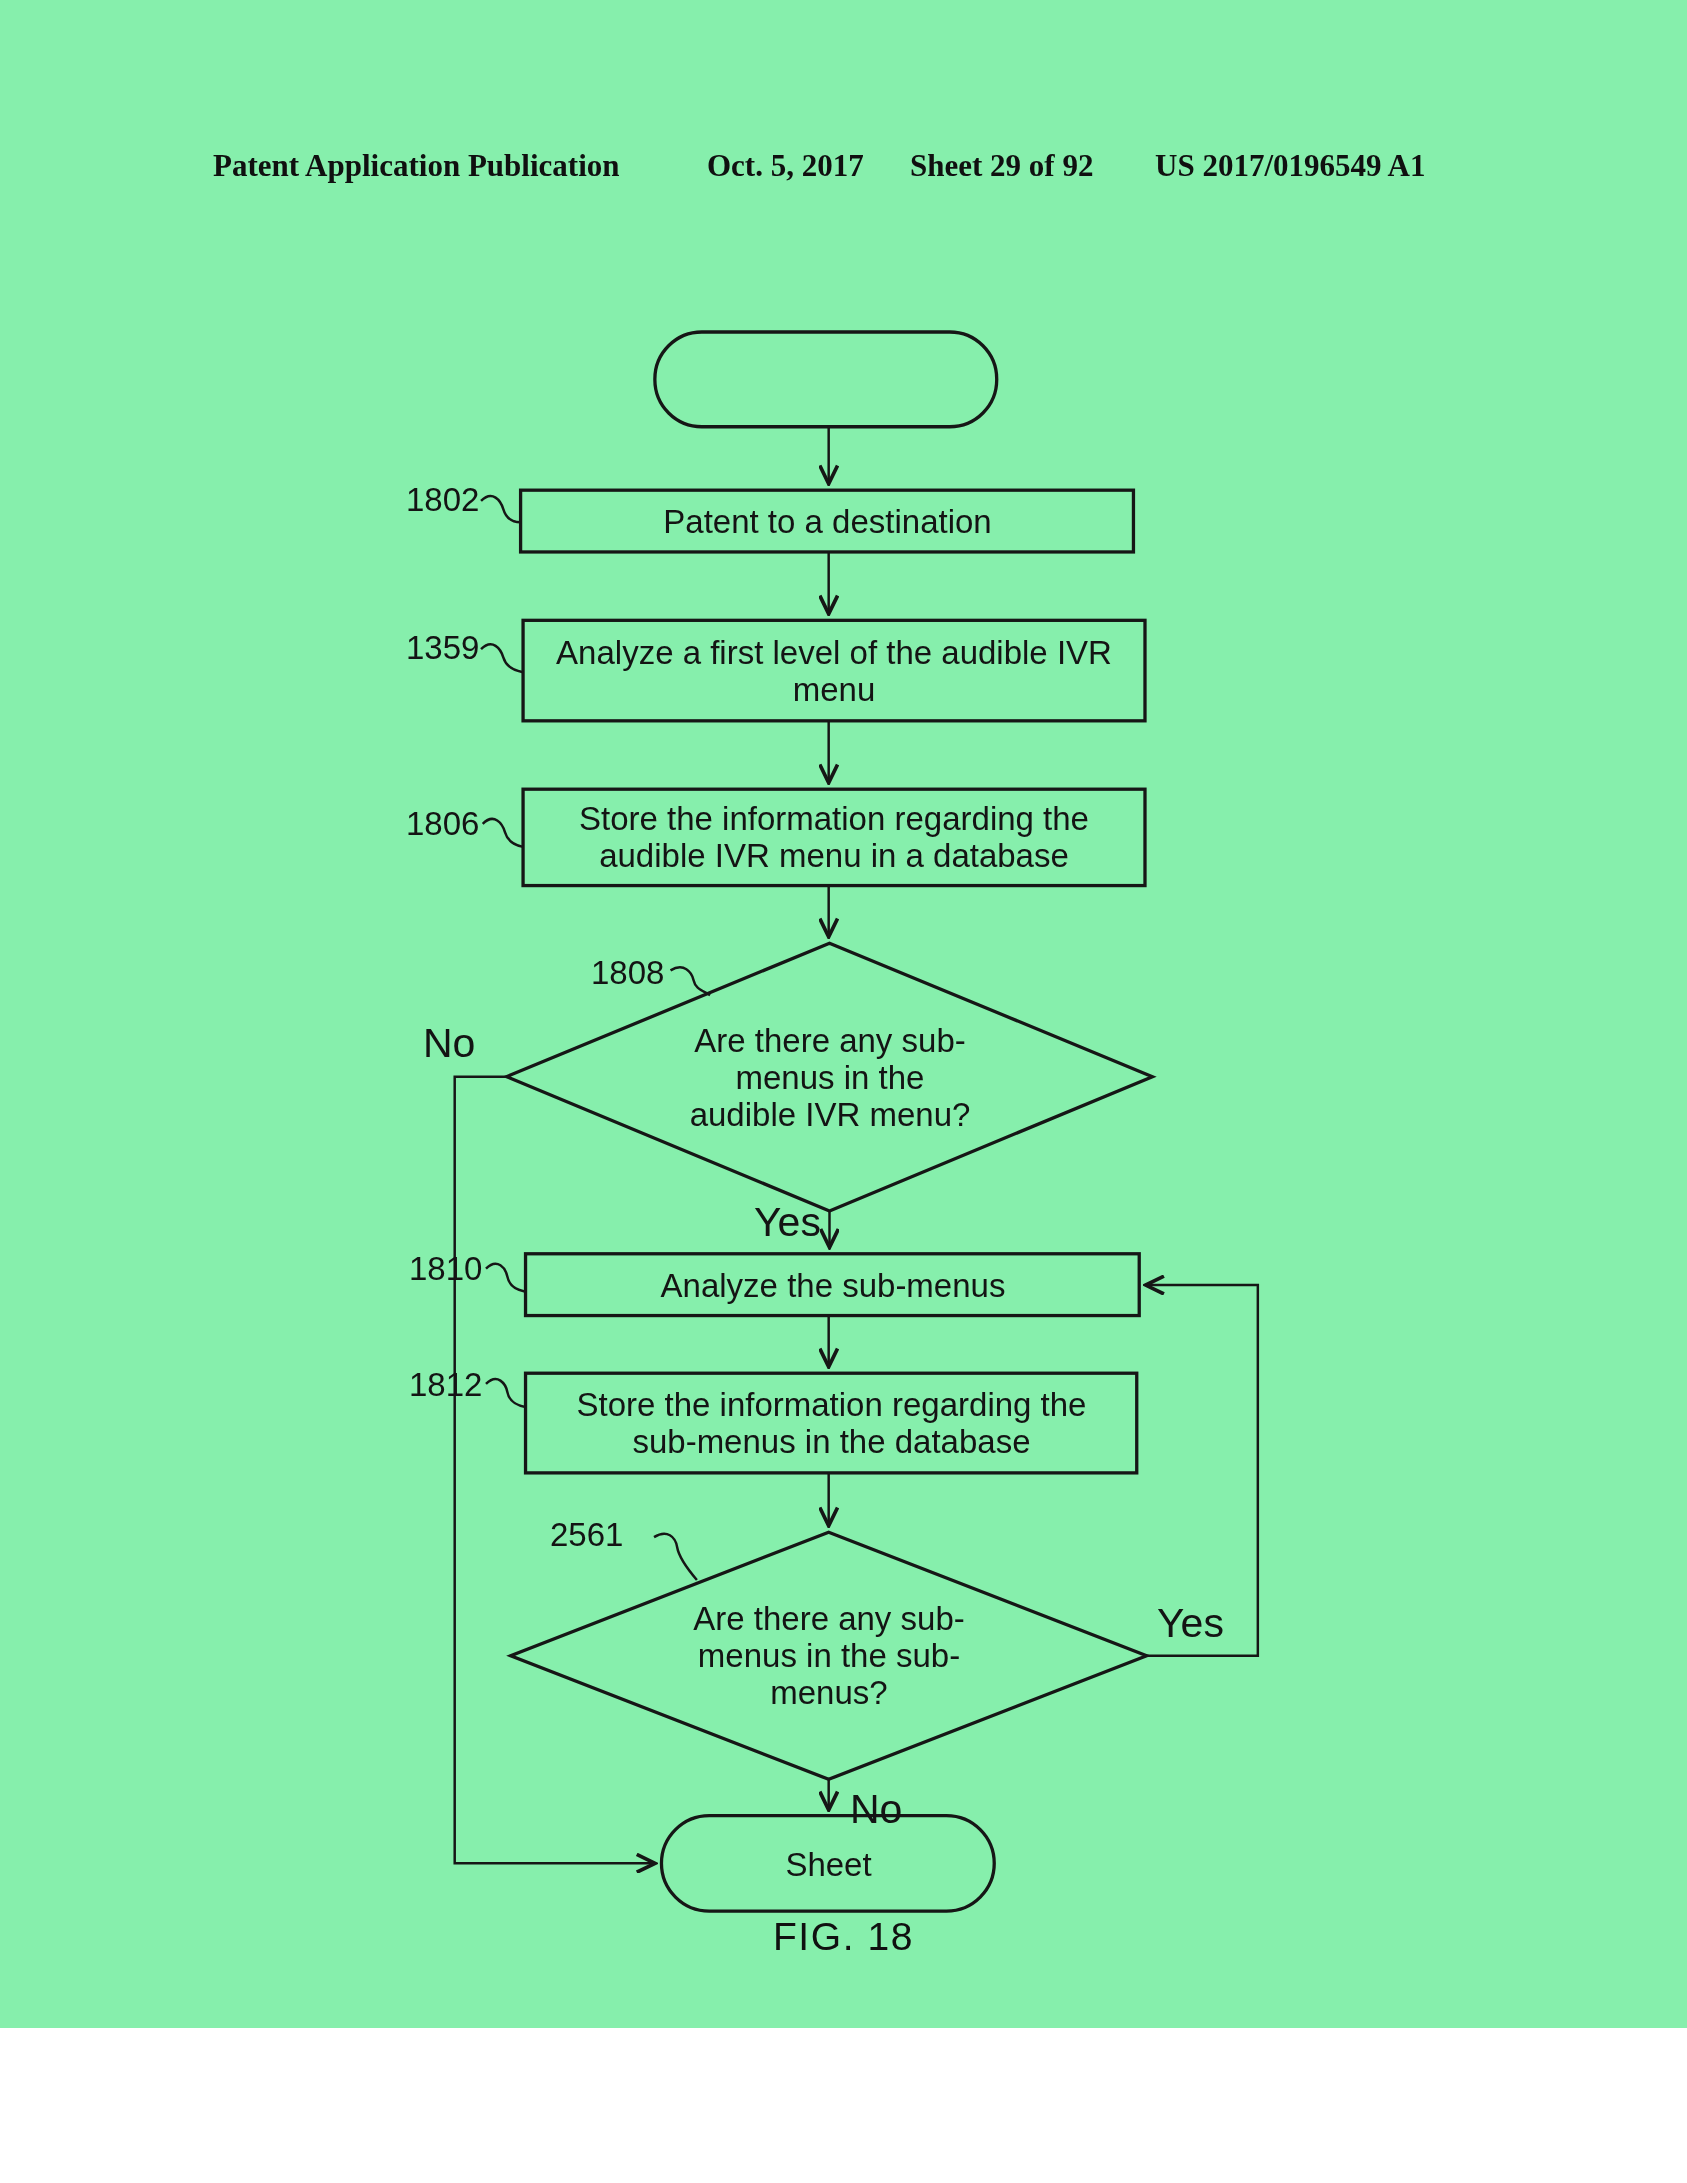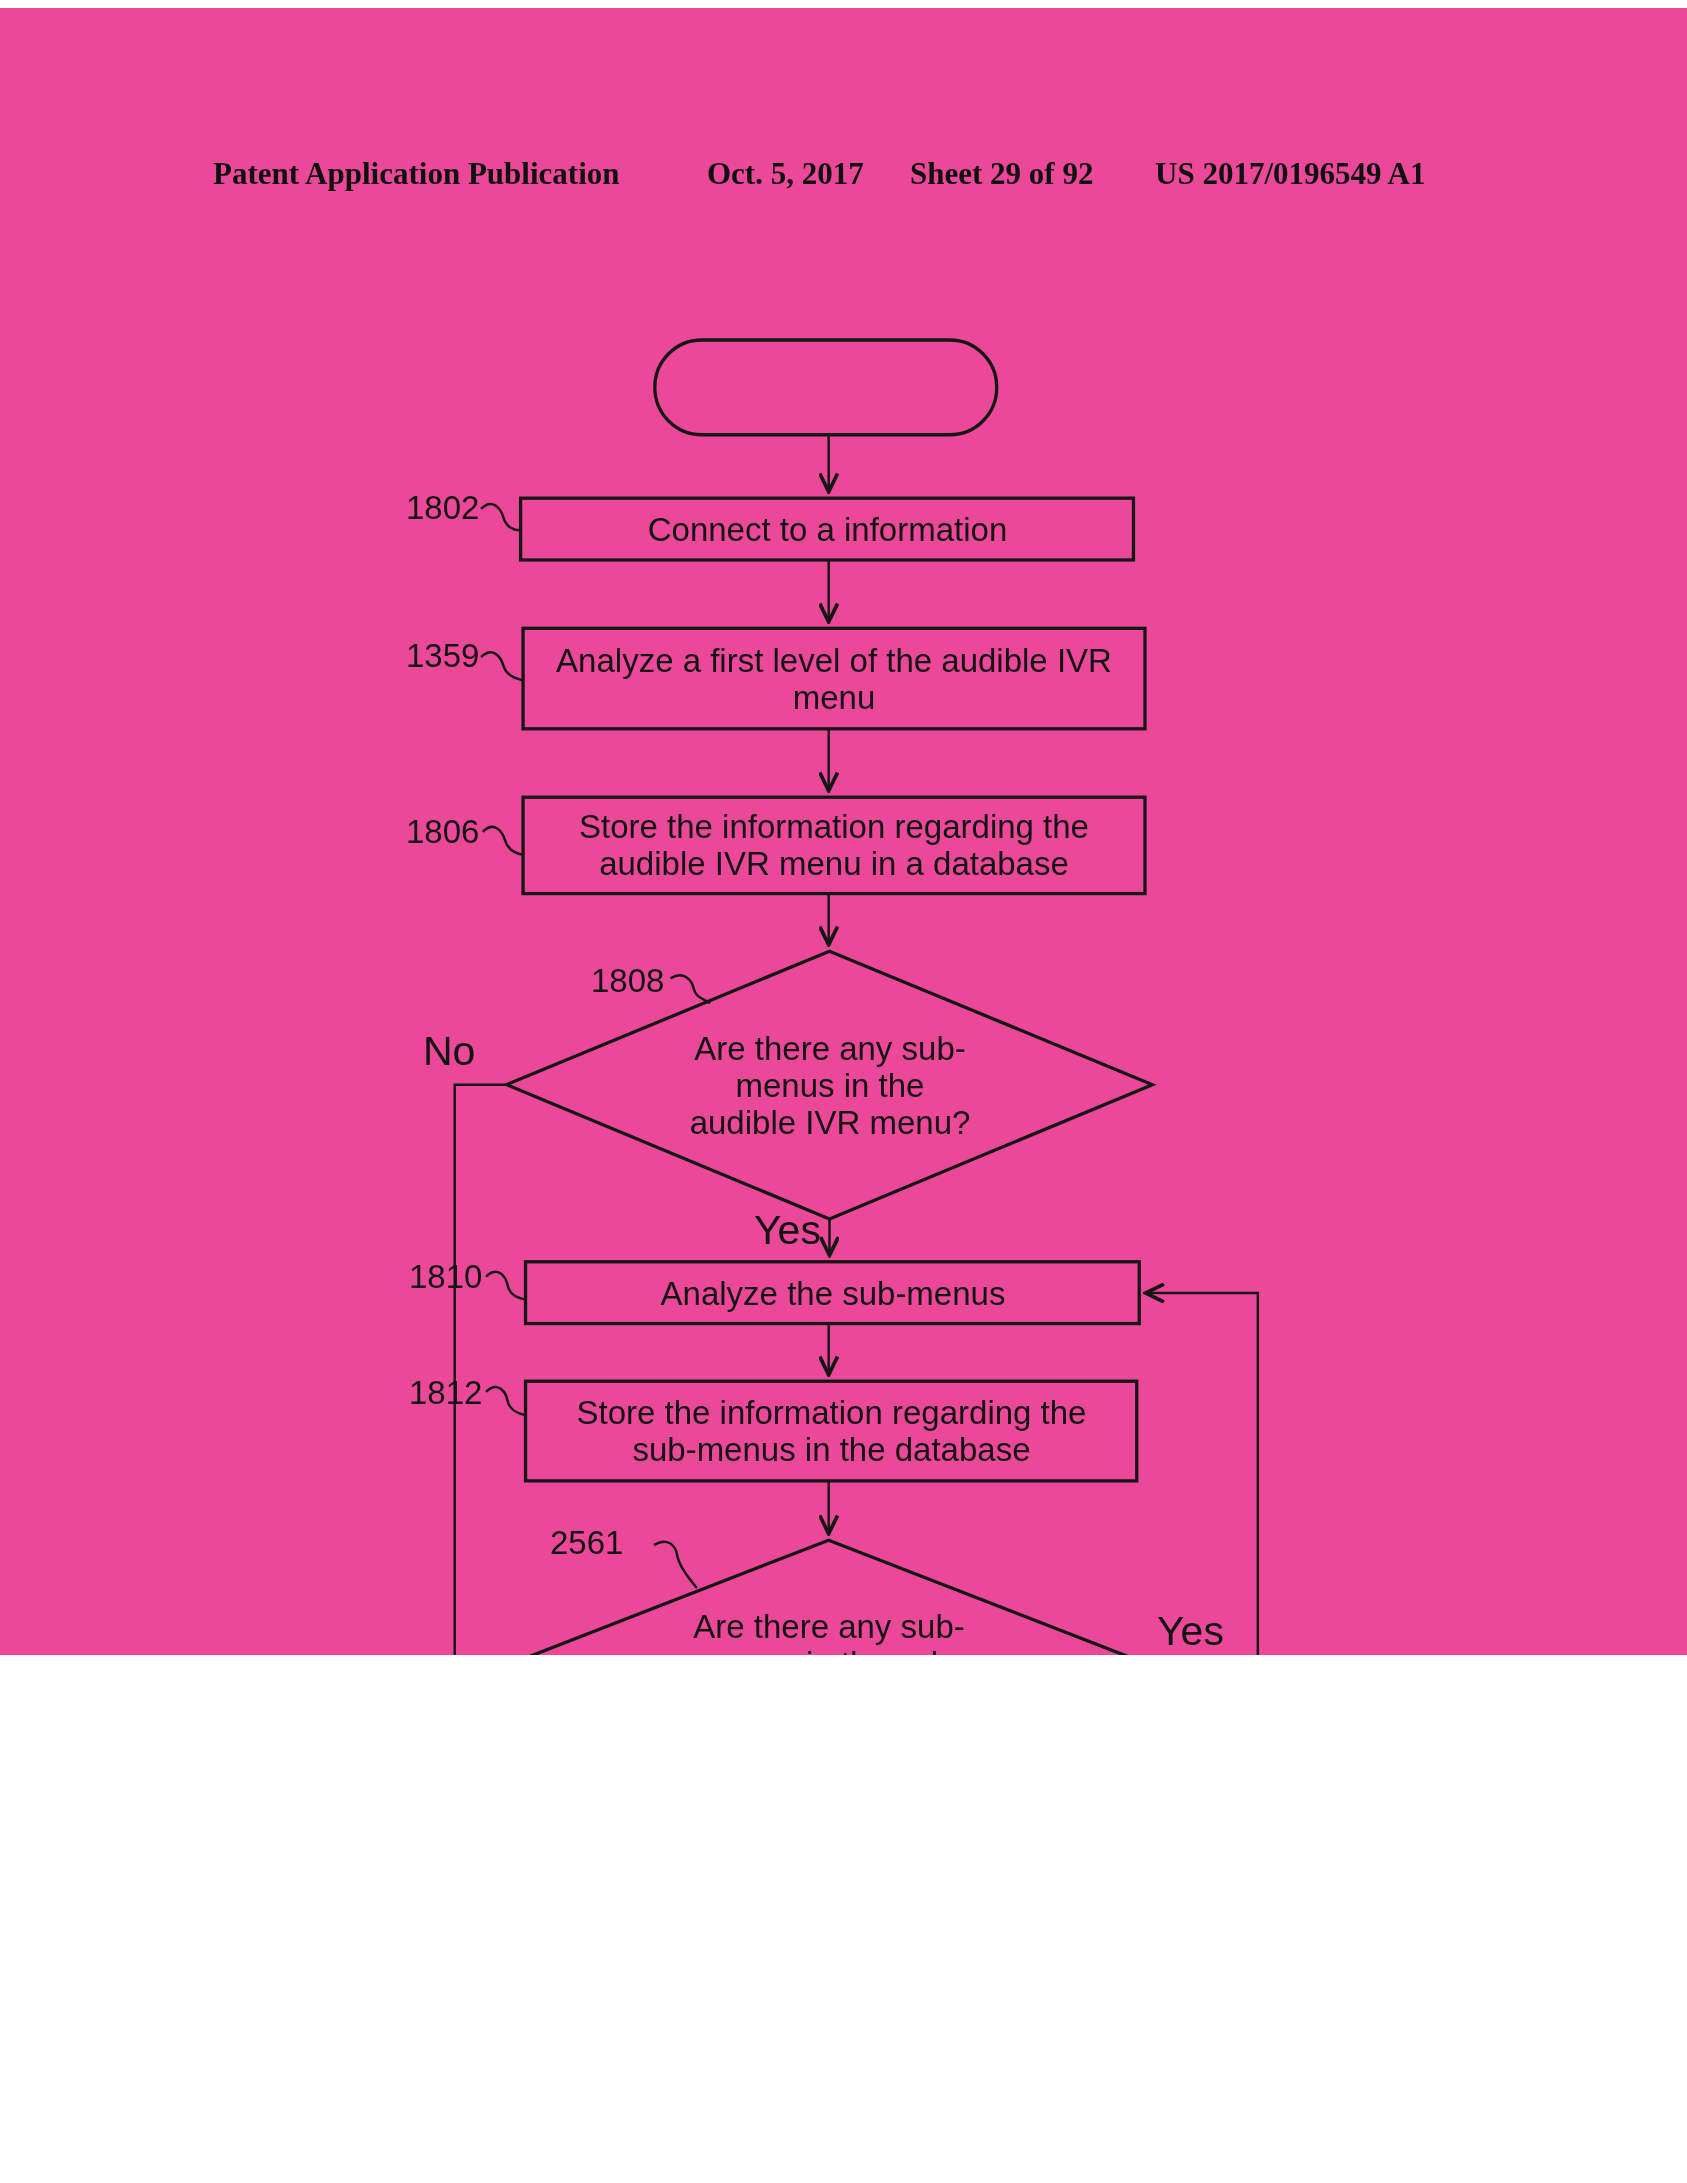--- a/index.html
+++ b/index.html
@@ -3,8 +3,8 @@
 <meta charset="utf-8">
 <style>
   html,body{margin:0;padding:0;background:#ffffff;}
-  .page{position:relative;width:1687px;height:1647px;background:#ec4899;overflow:hidden;
-        font-family:"Liberation Sans", sans-serif;color:#141414;margin-top:8px;}
+  .page{position:relative;width:1687px;height:2028px;background:#86efac;overflow:hidden;
+        font-family:"Liberation Sans", sans-serif;color:#141414;}
   .hdr{position:absolute;top:148px;font-family:"Liberation Serif", serif;font-weight:700;
        font-size:31px;white-space:nowrap;color:#101010;}
   svg.flow{position:absolute;left:0;top:0;width:1687px;height:2183px;}

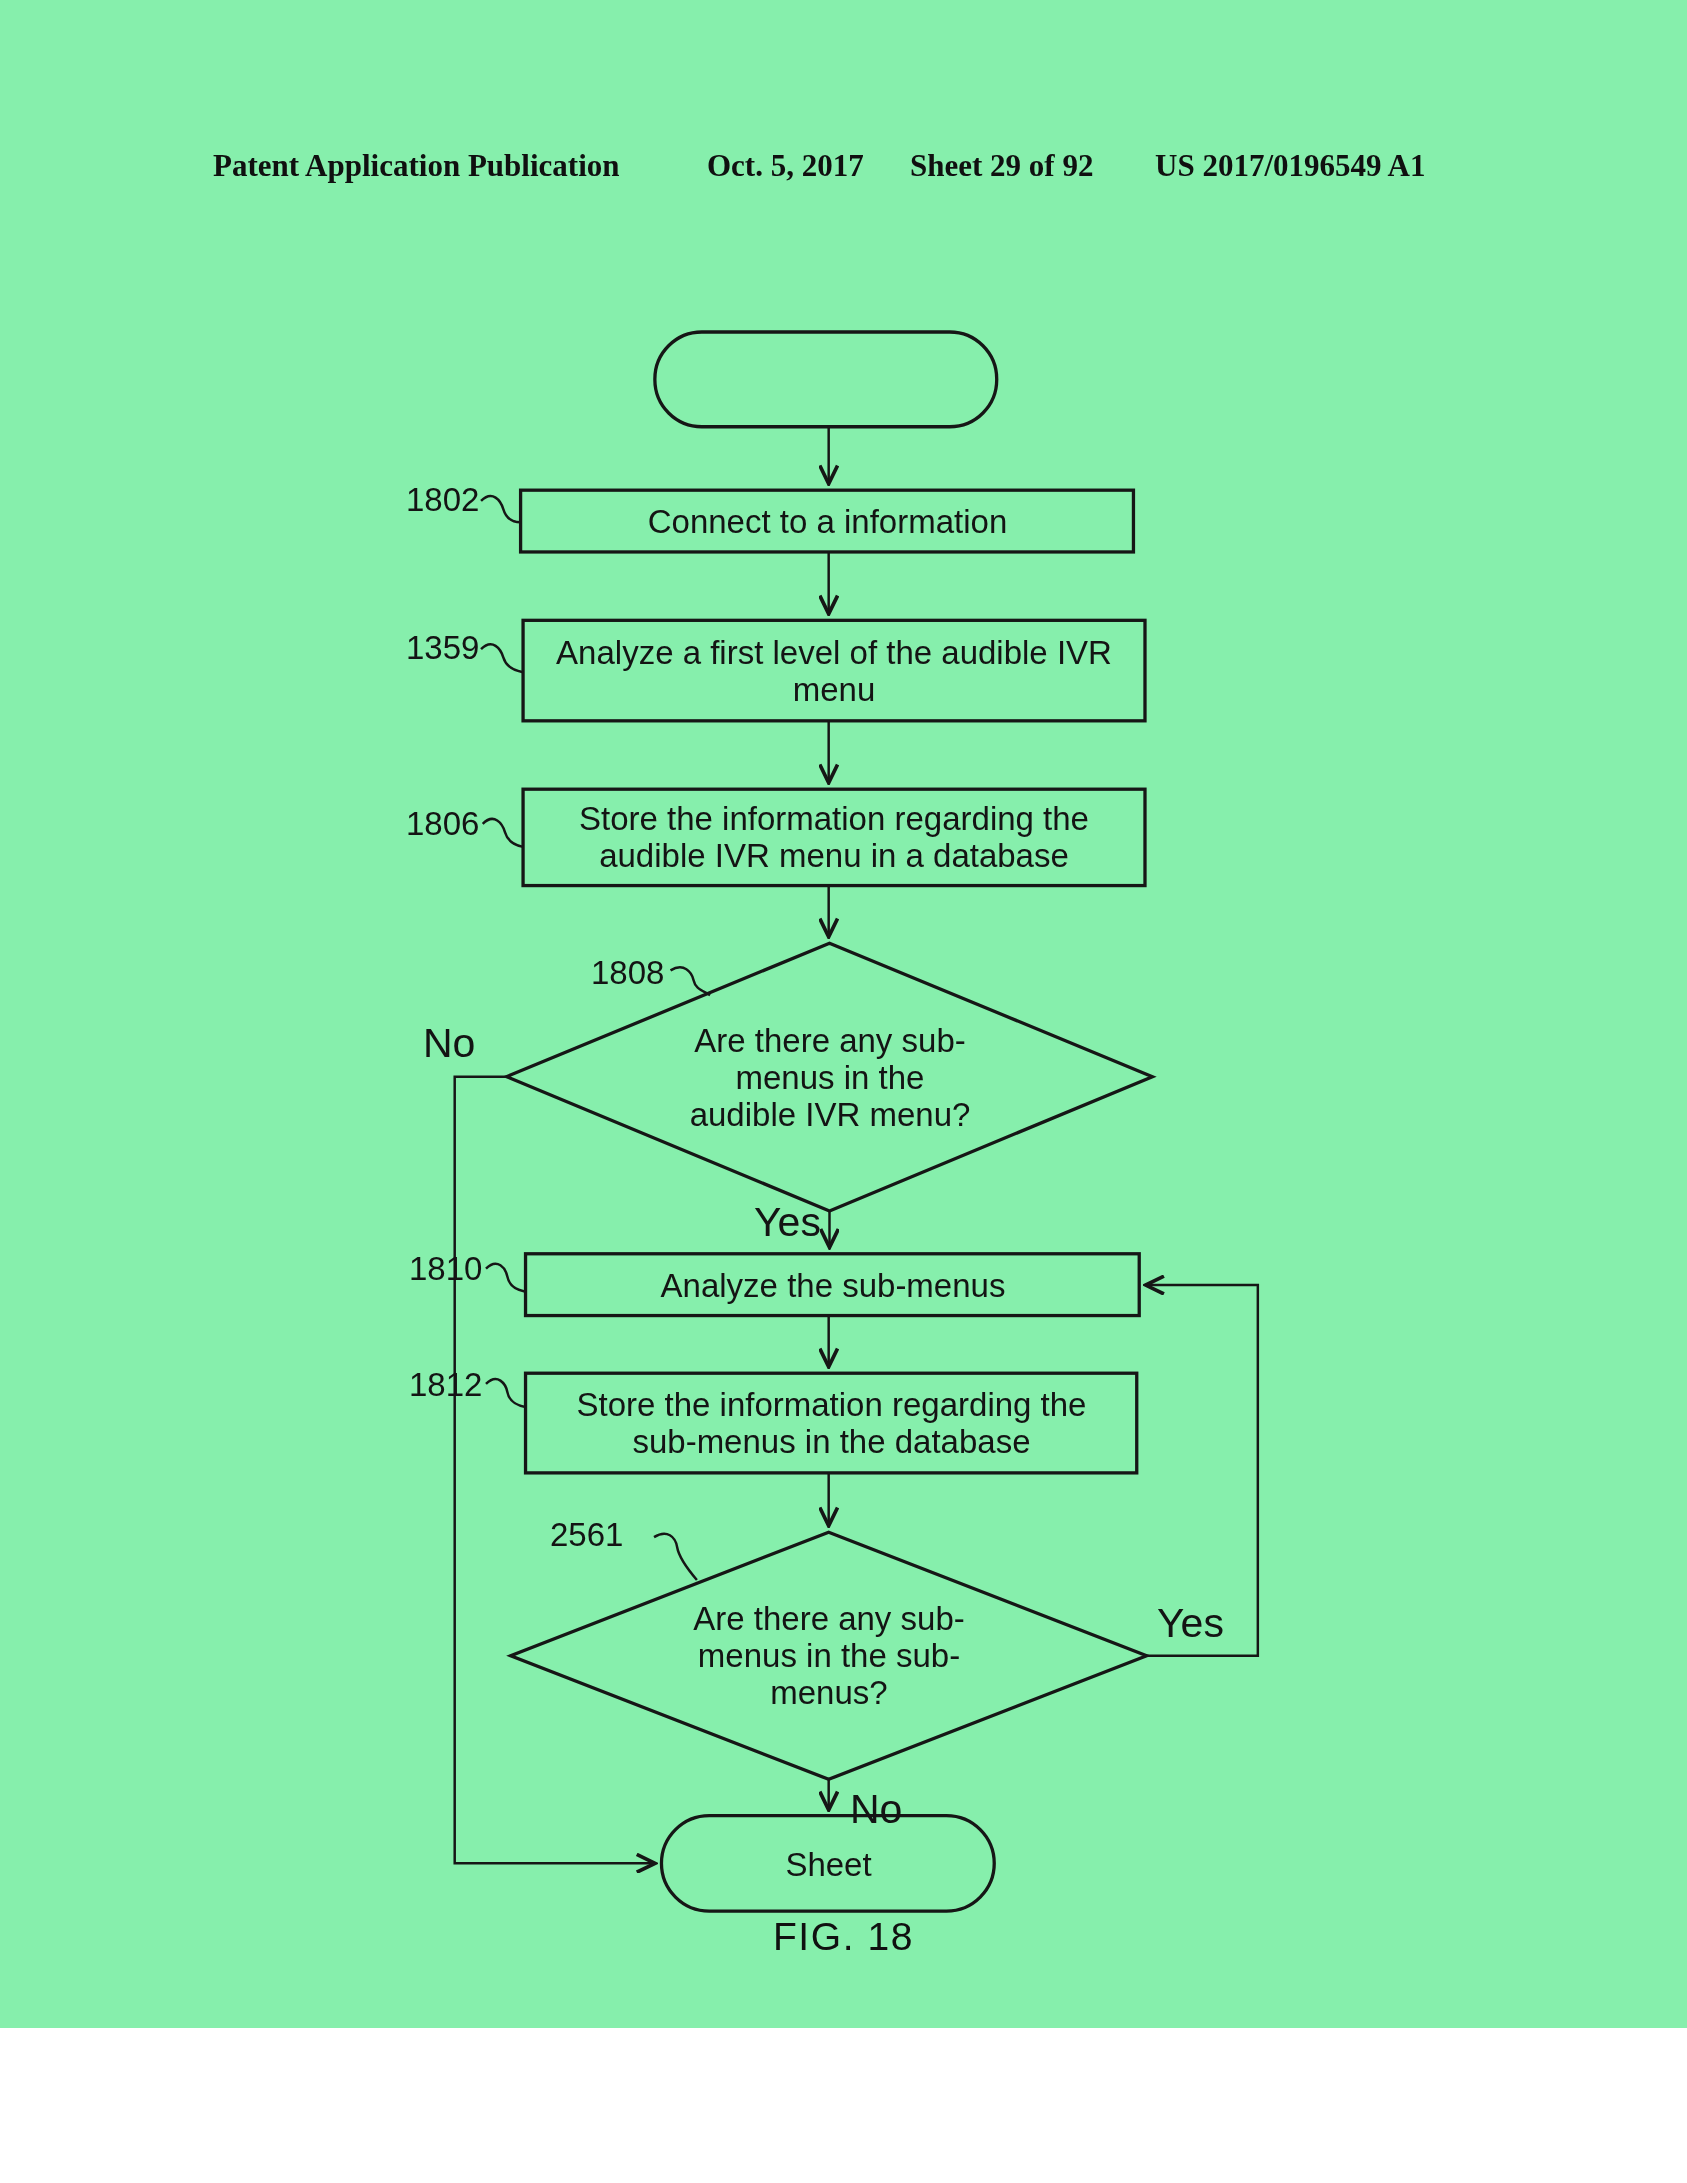--- a/index.html
+++ b/index.html
@@ -65,7 +65,7 @@
     </g>
   </svg>
 
-  <div class="txt" style="left:521px;top:490px;width:613px;height:62px">Connect to a information</div>
+  <div class="txt" style="left:521px;top:490px;width:613px;height:62px">Patent to a destination</div>
   <div class="txt" style="left:523px;top:620px;width:622px;height:101px">Analyze a first level of the audible IVR
 menu</div>
   <div class="txt" style="left:523px;top:789px;width:622px;height:96px">Store the information regarding the

